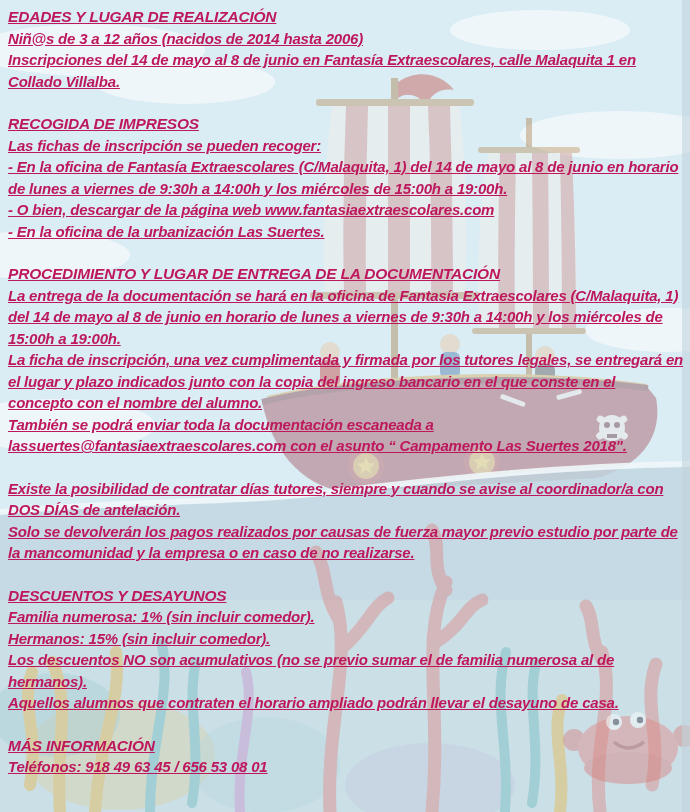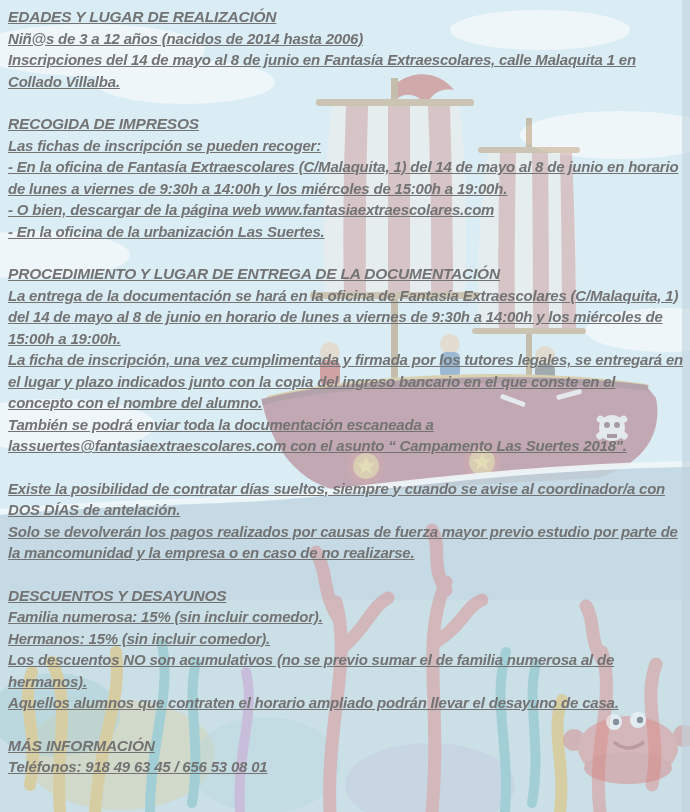--- a/index.html
+++ b/index.html
@@ -15,7 +15,7 @@
     position:absolute;inset:0;
     padding:6px 6px 0 8px;
     box-sizing:border-box;
-    color:#737373;
+    color:#be185d;
     font-weight:bold;font-style:italic;
     font-size:15px;line-height:21.5px;
     letter-spacing:-0.2px;

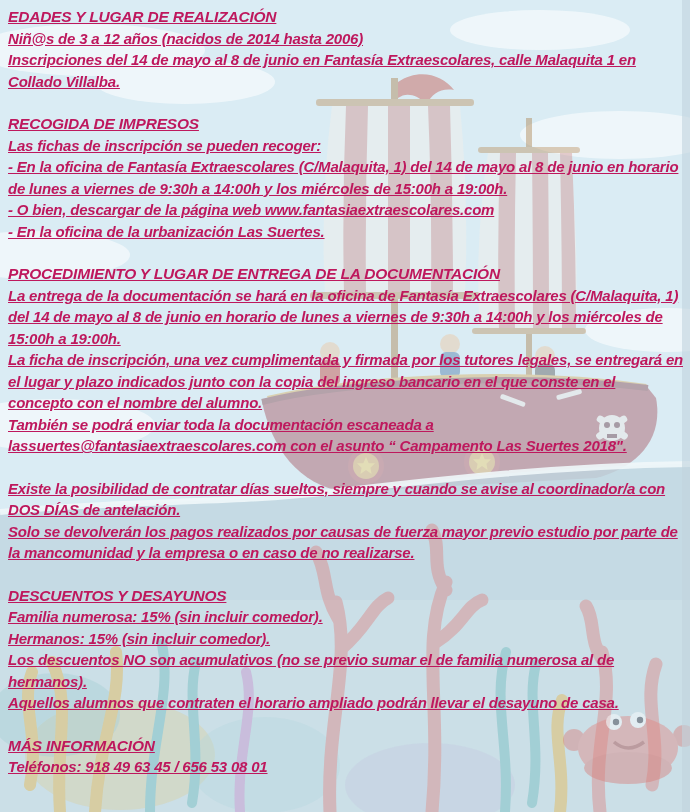--- a/index.html
+++ b/index.html
@@ -192,7 +192,7 @@
       </section>
 
     <section class="sec">
-    <p class="para">Existe la posibilidad de contratar días sueltos, siempre y cuando se avise al coordinador/a con DOS DÍAS de antelación.</p>
+    <p class="para">Existe la posibilidad de contratar días tutores, siempre y cuando se avise al coordinador/a con DOS DÍAS de antelación.</p>
         <p class="para">Solo se devolverán los pagos realizados por causas de fuerza mayor previo estudio por parte de la mancomunidad y la empresa o en caso de no realizarse.</p>
       </section>
 

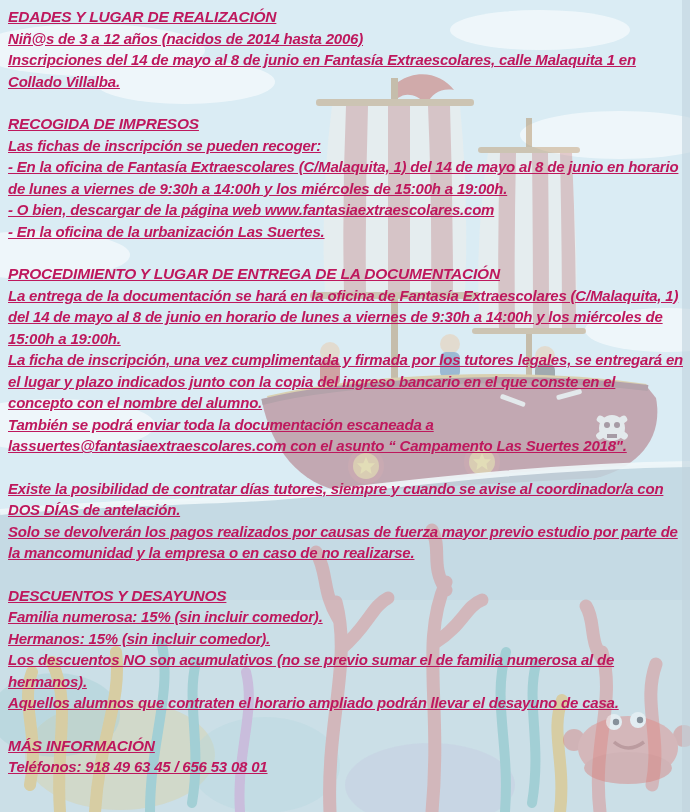--- a/index.html
+++ b/index.html
@@ -198,7 +198,7 @@
 
     <section class="sec">
       <h2>DESCUENTOS Y DESAYUNOS</h2>
-    <p class="para">Familia numerosa: 15% (sin incluir comedor).</p>
+    <p class="para">Familia numerosa: 1% (sin incluir comedor).</p>
         <p class="para">Hermanos: 15% (sin incluir comedor).</p>
         <p class="para">Los descuentos NO son acumulativos (no se previo sumar el de familia numerosa al de hermanos).</p>
         <p class="para">Aquellos alumnos que contraten el horario ampliado podrán llevar el desayuno de casa.</p>

